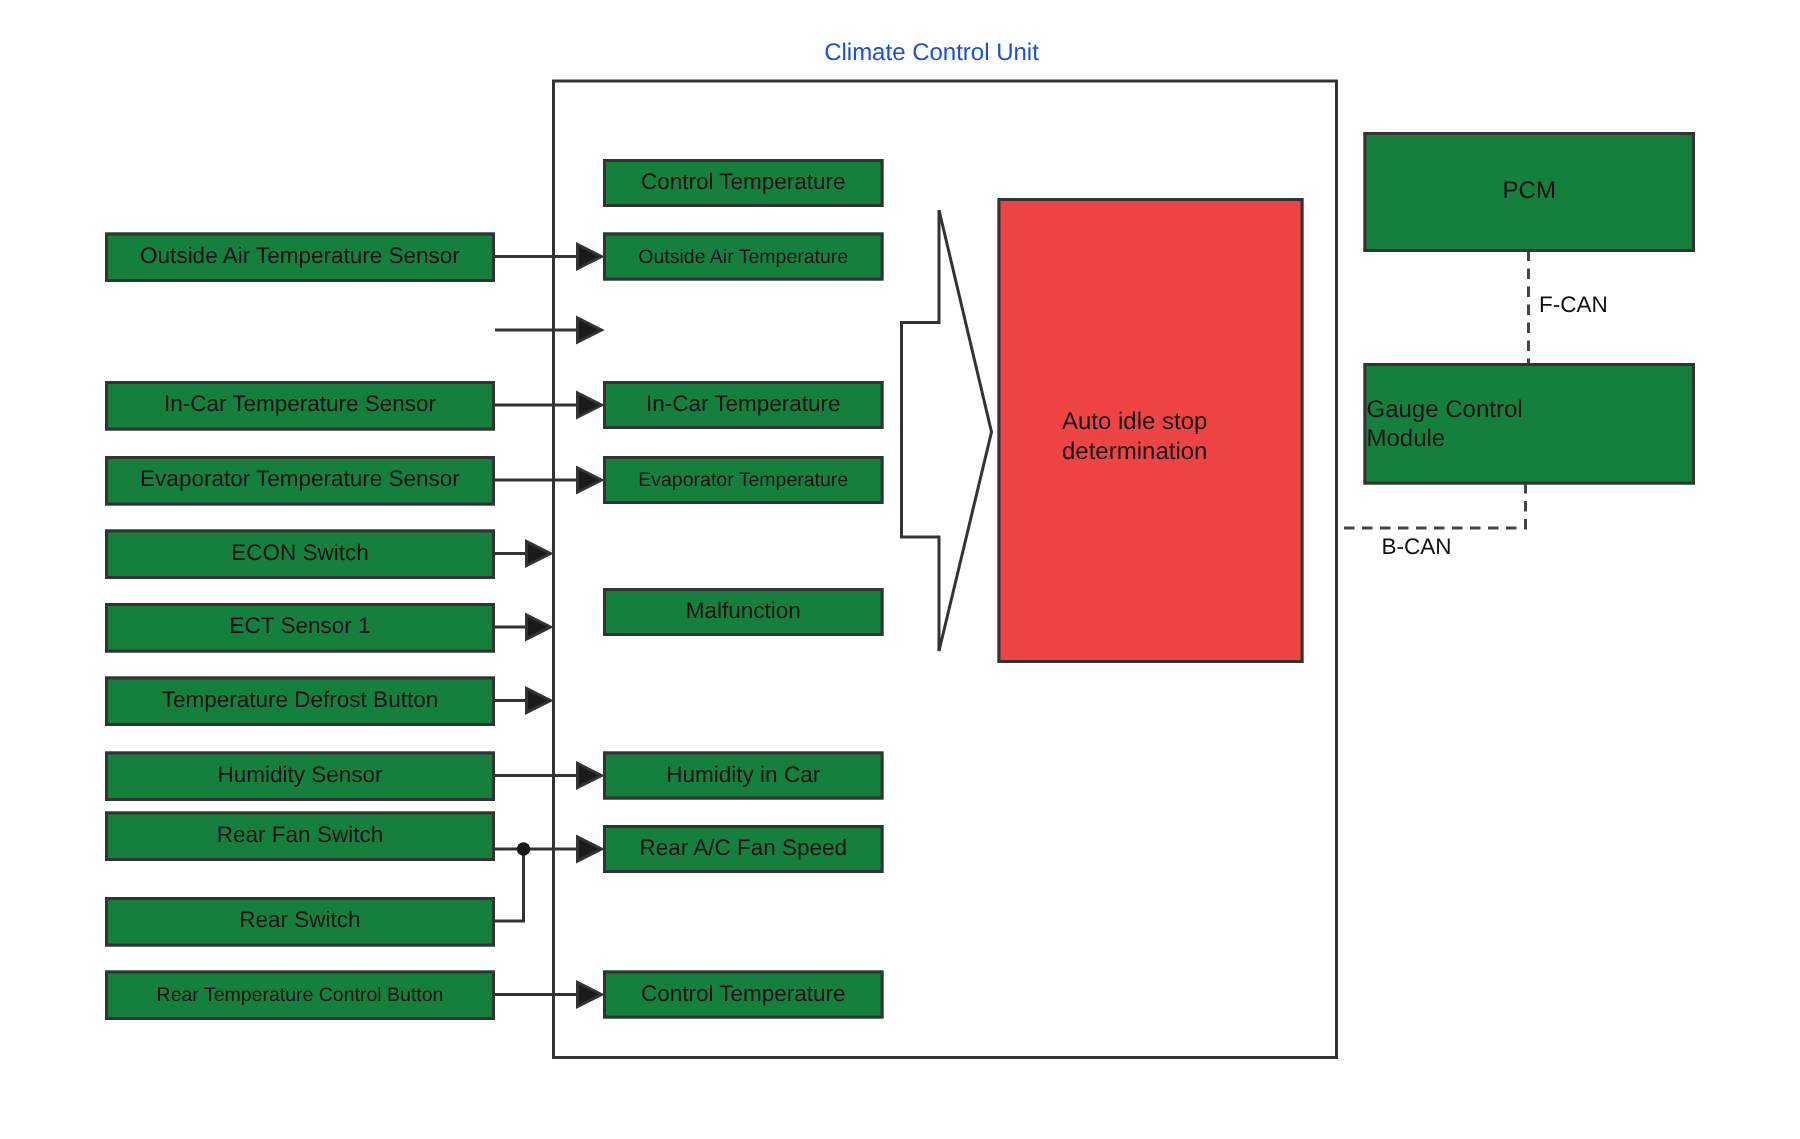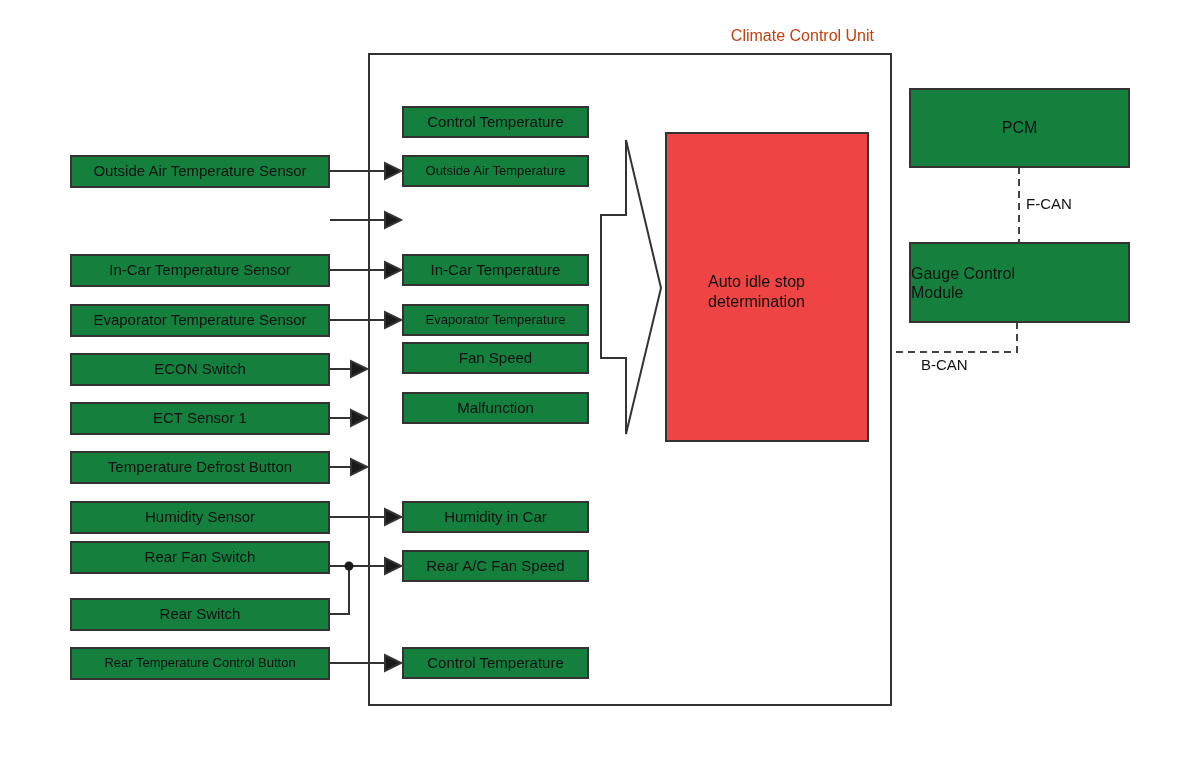--- a/index.html
+++ b/index.html
@@ -18,8 +18,8 @@
   .signal-box{left:402px;width:187px;height:32px;}
   .outline{position:absolute;border:2px solid #333;box-sizing:border-box;background:transparent;}
   .title{
-    position:absolute;left:368px;top:27px;width:506px;text-align:right;
-    font-size:16px;color:#c2410c;
+    position:absolute;left:368px;top:27px;width:506px;text-align:center;
+    font-size:16px;color:#1d4ed8;
   }
   .det-box{
     position:absolute;left:665px;top:132px;width:204px;height:310px;

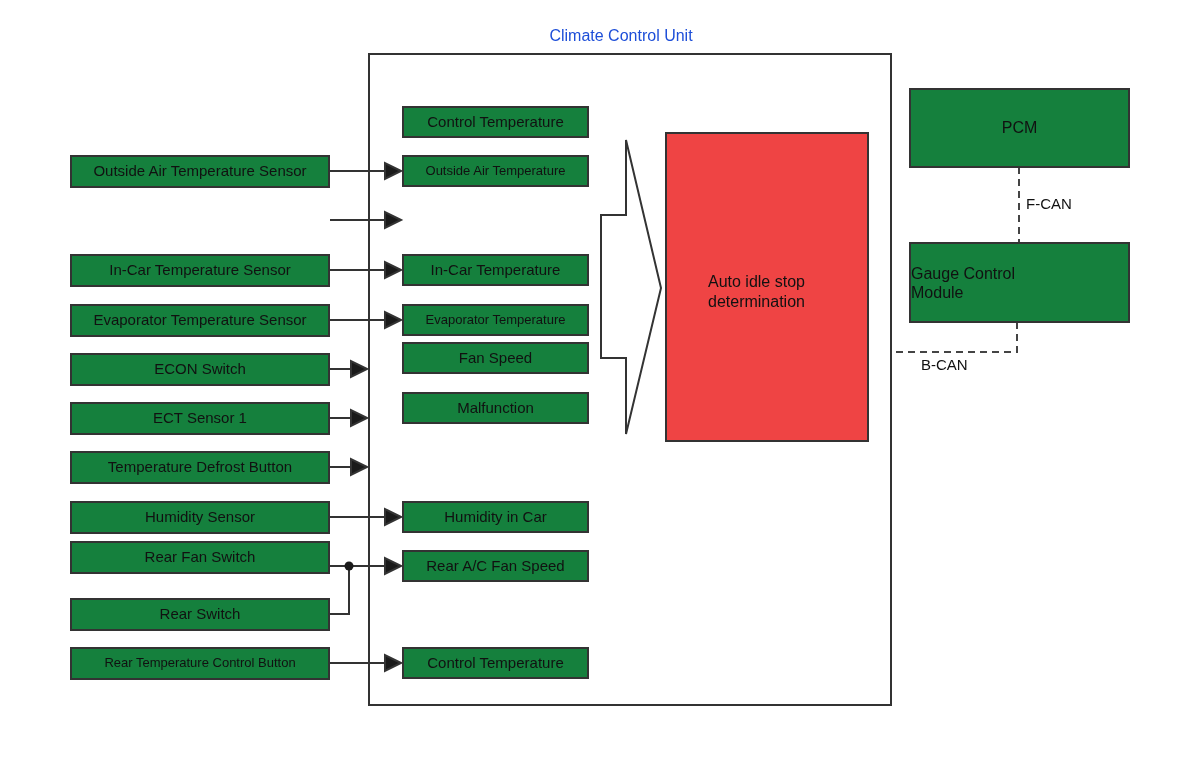--- a/index.html
+++ b/index.html
@@ -113,7 +113,6 @@
   <div class="box signal-box small" style="top:155px;">Outside Air Temperature</div>
   <div class="box signal-box" style="top:254px;">In-Car Temperature</div>
   <div class="box signal-box small" style="top:304px;">Evaporator Temperature</div>
-  <div class="box signal-box" style="top:342px;">Fan Speed</div>
   <div class="box signal-box" style="top:392px;">Malfunction</div>
   <div class="box signal-box" style="top:501px;">Humidity in Car</div>
   <div class="box signal-box" style="top:550px;">Rear A/C Fan Speed</div>

